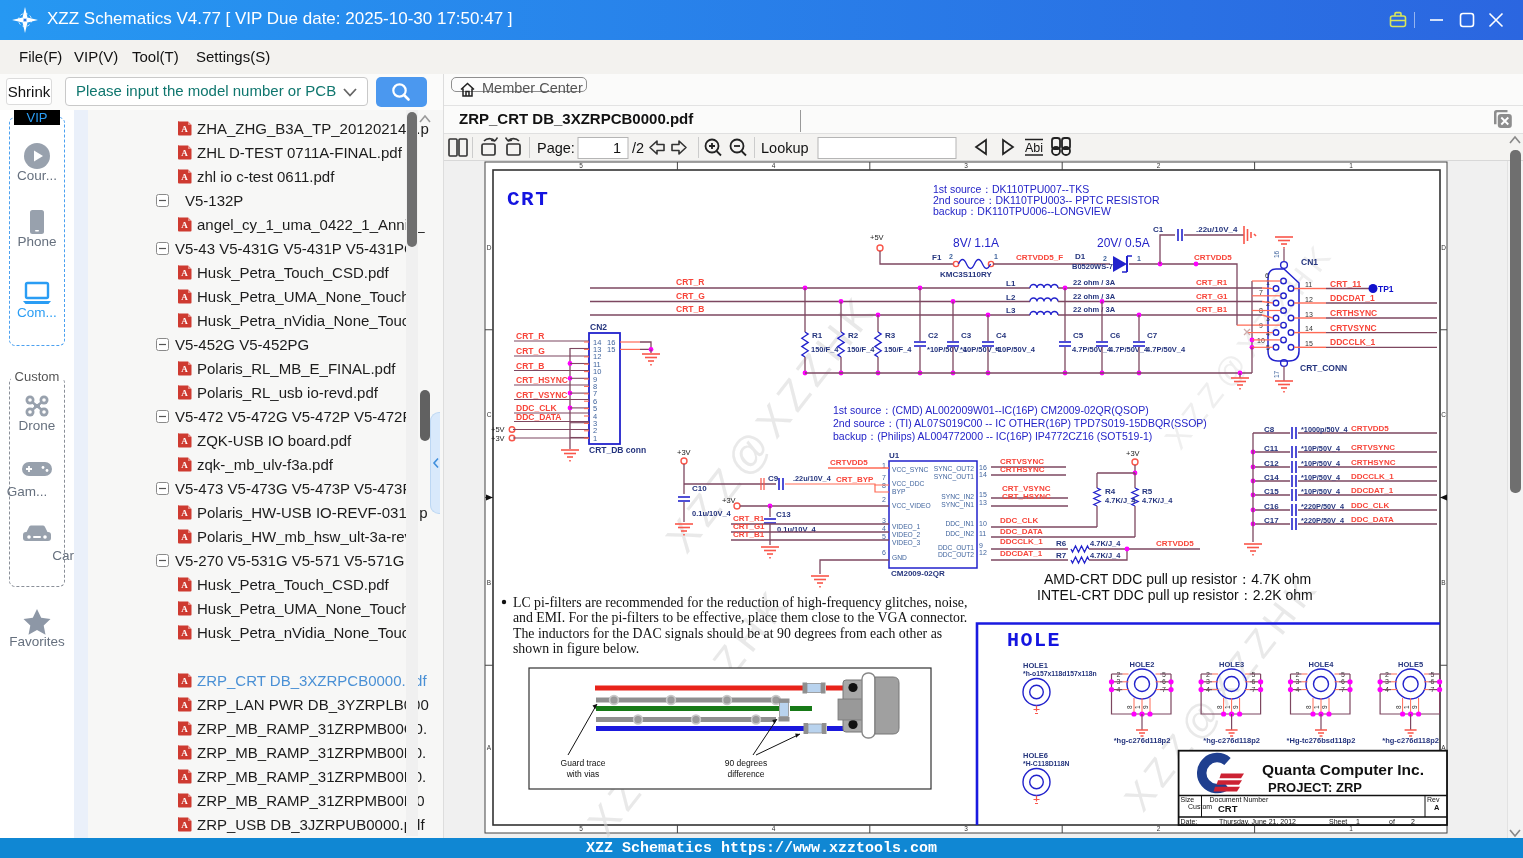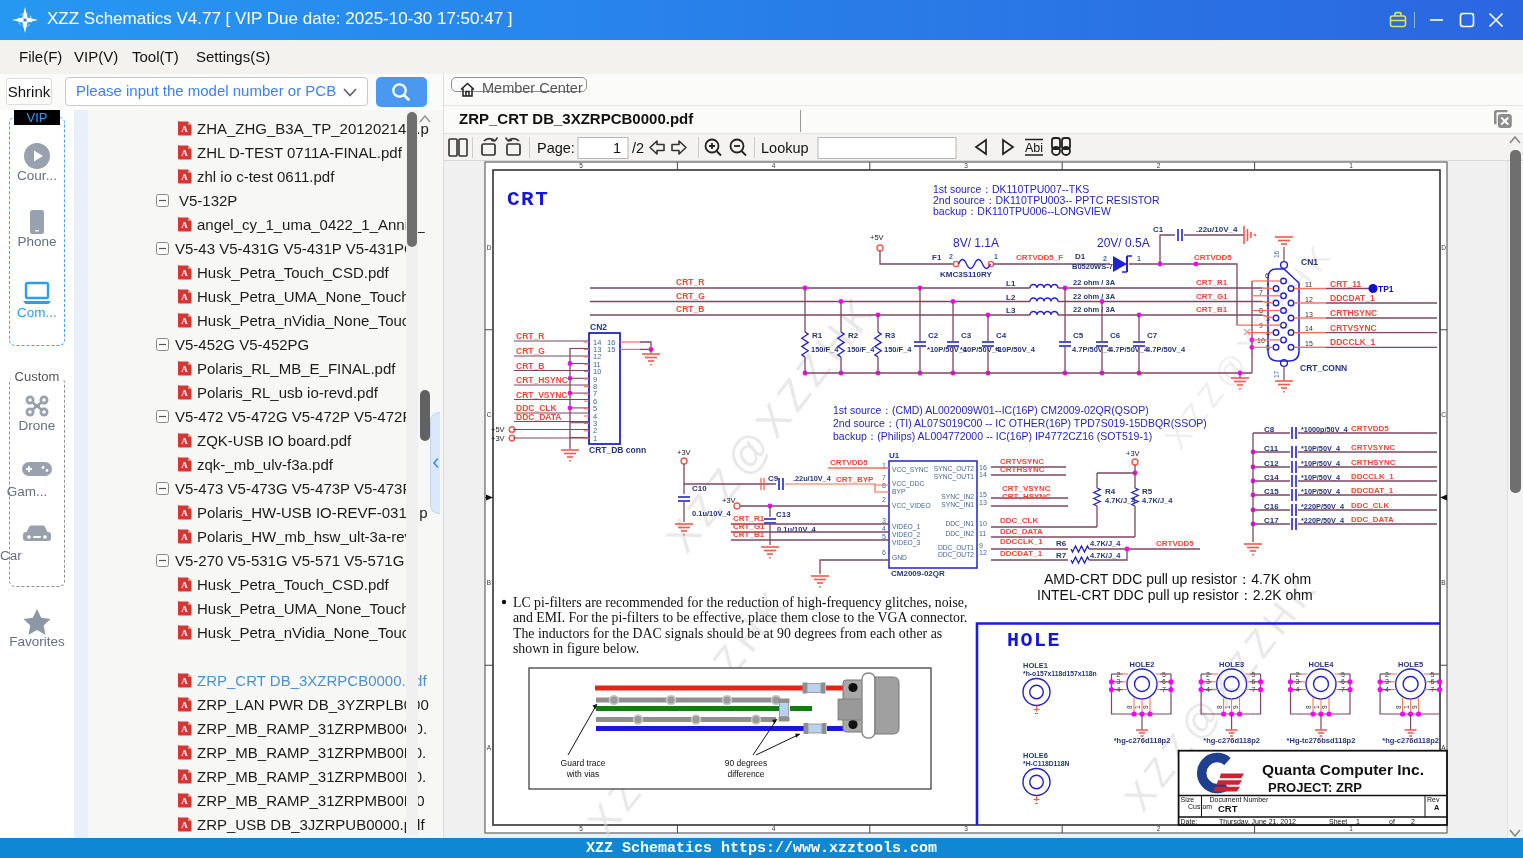--- a/index.html
+++ b/index.html
@@ -43,7 +43,7 @@
 <div class="abs" style="left:0;top:74px;width:1523px;height:36px;background:#fbfbfa"></div>
 <div class="abs" style="left:6px;top:78px;width:46px;height:27px;border:1px solid #dcdcdc;border-radius:3px;background:#fff;font-size:15px;color:#111;text-align:center;line-height:25px">Shrink</div>
 <div class="abs" style="left:65px;top:77px;width:303px;height:29px;border:1px solid #c9c9c9;border-radius:4px;background:#fff">
- <div class="abs" style="left:10px;top:4px;font-size:15px;color:#3b82f6">Please input the model number or PCB</div>
+ <div class="abs" style="left:10px;top:4px;font-size:15px;color:#0f766e">Please input the model number or PCB</div>
  <svg width="14" height="9" viewBox="0 0 14 9" style="position:absolute;right:10px;top:10px">
       <path d="M1 1 L7 7.5 L13 1" stroke="#666" stroke-width="1.8" fill="none"></path>
     </svg>

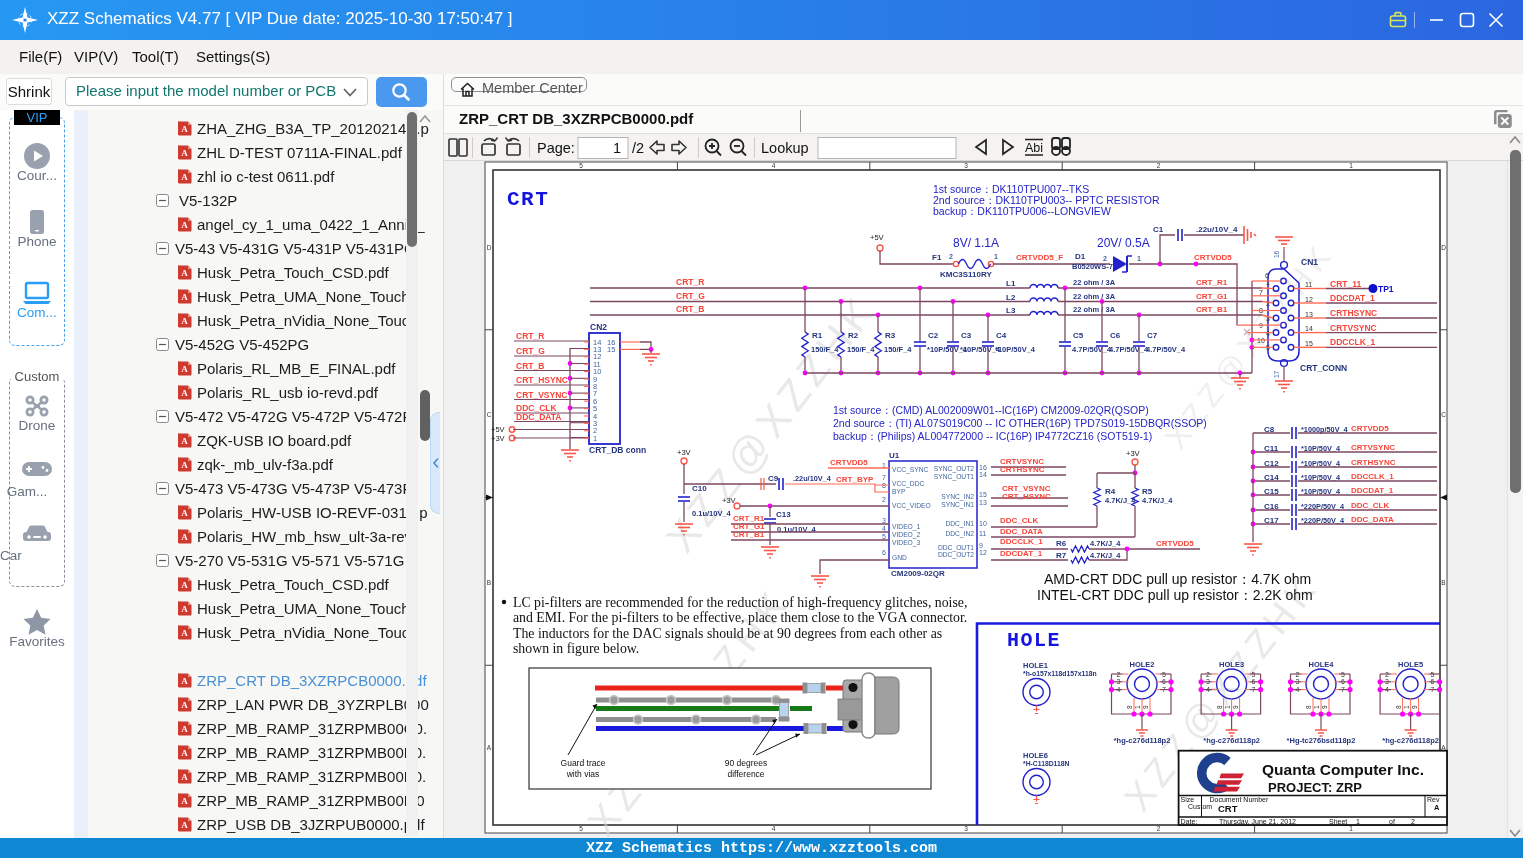--- a/index.html
+++ b/index.html
@@ -210,7 +210,7 @@
         <rect x="0.5" y="0.5" width="12" height="12" rx="2" fill="#fff" stroke="#8a8a8a"></rect>
         <line x1="3" y1="6.5" x2="10" y2="6.5" stroke="#555" stroke-width="1.2"></line>
       </svg>
-      <span class="tl" style="color:#1c1c1c;margin-left:10px">V5-132P</span>
+      <span class="tl" style="color:#1c1c1c;margin-left:16px">V5-132P</span>
     </div>
 <div class="trow" style="top:102px;padding-left:89px">
       <svg width="16" height="16" viewBox="0 0 16 16" style="flex:0 0 auto">

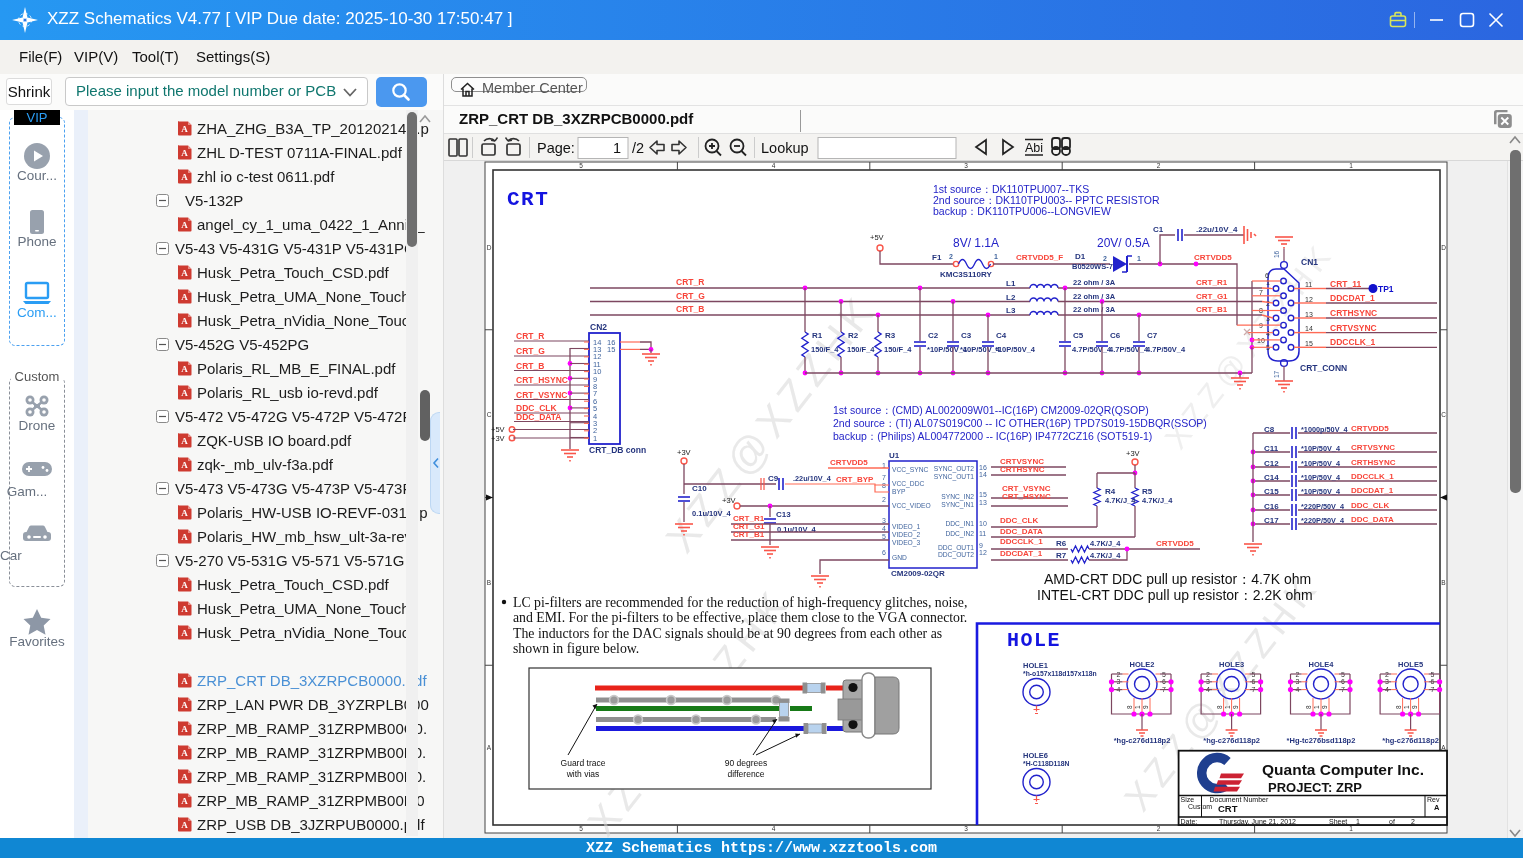--- a/index.html
+++ b/index.html
@@ -172,7 +172,7 @@
       <circle cx="25" cy="16" r="1.8" fill="#fff"></circle>
       <rect x="13" y="15" width="8" height="2" rx="1" fill="#fff"></rect>
     </svg></div>
-<div style="position:absolute;left:0;top:548px;width:74px;text-align:left;font-size:13.5px;color:#66707e">Car</div>
+<div style="position:absolute;left:0;top:548px;width:74px;text-align:right;font-size:13.5px;color:#66707e">Car</div>
 <div style="position:absolute;left:0;top:607px;width:74px;text-align:center"><svg width="32" height="30" viewBox="0 0 32 30">
       <path d="M16 2 l4.2 8.8 9.3 1.2 -6.8 6.5 1.8 9.3 -8.5-4.7 -8.5 4.7 1.8-9.3 -6.8-6.5 9.3-1.2 z" fill="#8d97a6"></path>
     </svg></div>

